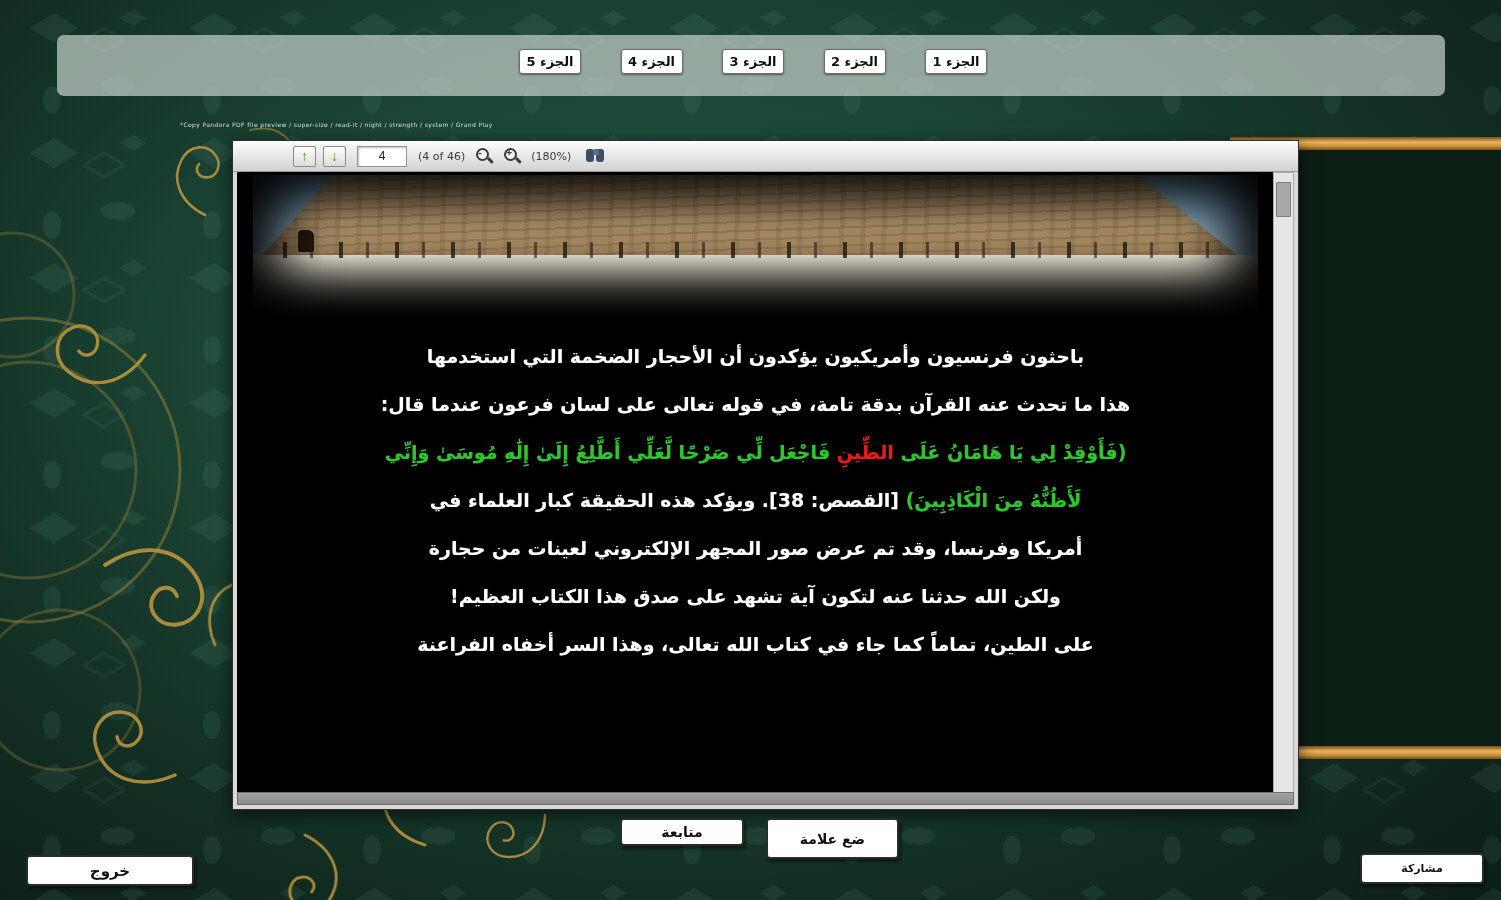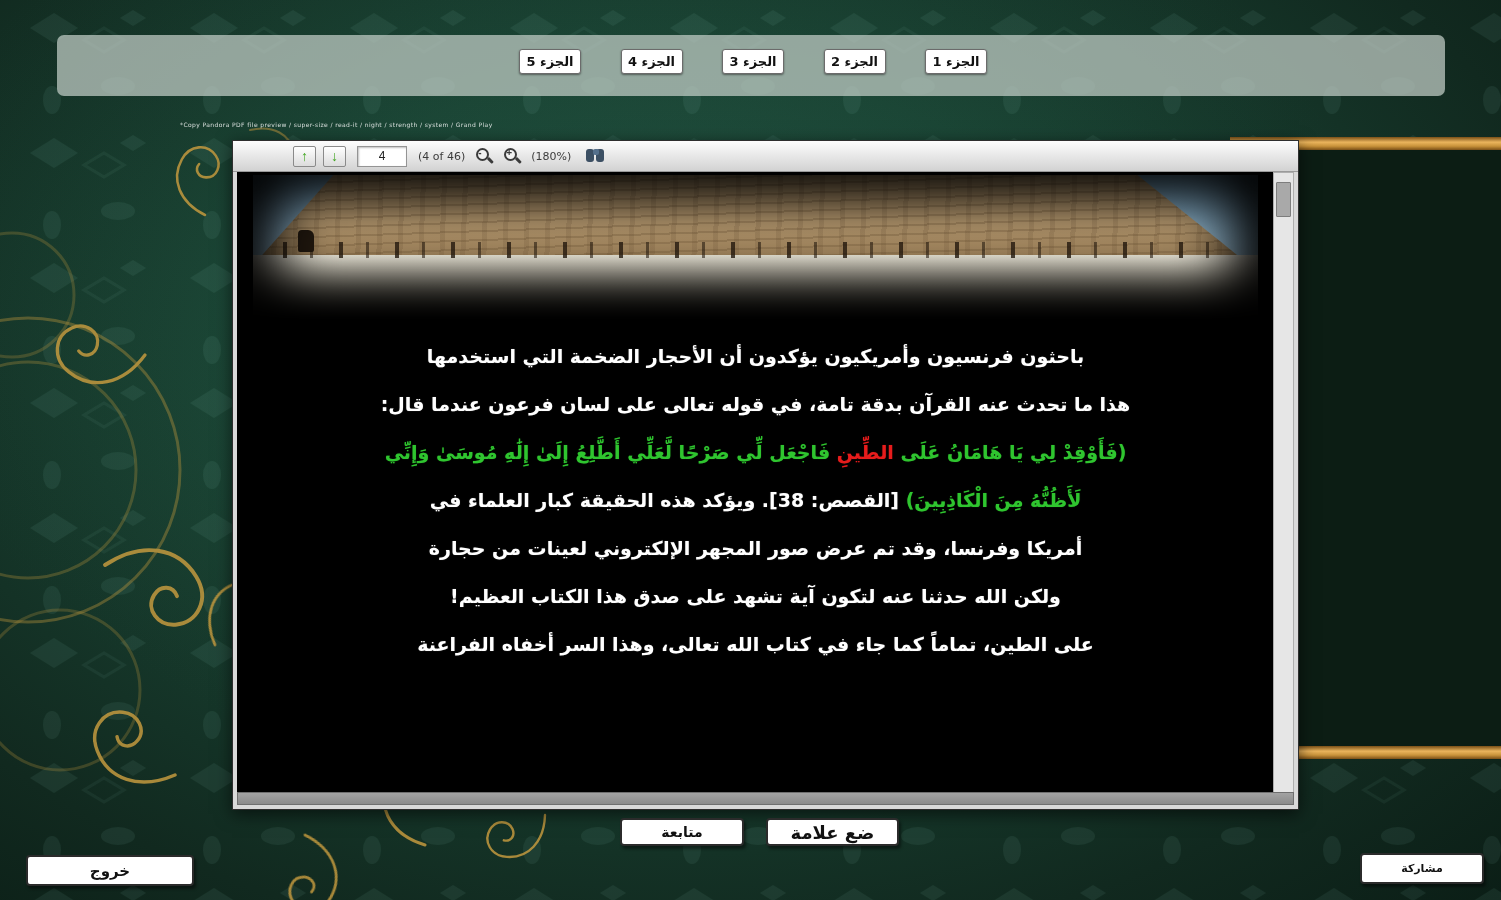--- a/index.html
+++ b/index.html
@@ -93,7 +93,7 @@
     font-family:"DejaVu Sans",sans-serif;font-weight:bold;color:#111;cursor:pointer;
     box-shadow:2px 3px 3px rgba(0,0,0,.45);}
   #btn-continue{left:620px;top:818px;width:124px;height:28px;font-size:14px;}
-  #btn-bookmark{left:766px;top:818px;width:133px;height:28px;font-size:18px;}
+  #btn-bookmark{left:766px;top:818px;width:133px;height:41px;font-size:14px;}
   #btn-exit{left:26px;top:855px;width:168px;height:31px;font-size:15px;border-width:2px;}
   #btn-share{left:1360px;top:853px;width:124px;height:31px;font-size:11px;}
 </style>

